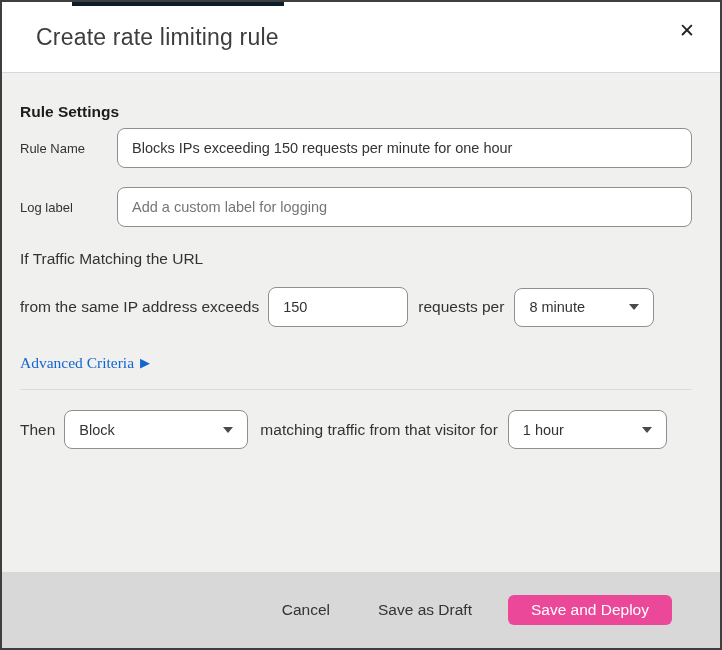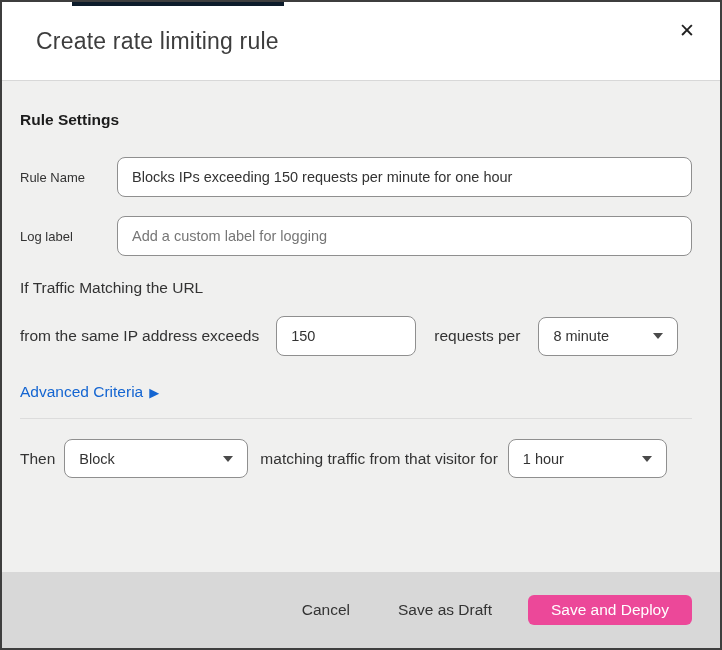--- a/index.html
+++ b/index.html
@@ -24,7 +24,7 @@
     z-index: 5;
   }
   .modal-header {
-    height: 79px; flex: 0 0 auto;
+    height: 71px; flex: 0 0 auto;
     background: #ffffff;
     border-bottom: 1px solid #d8d8d8;
     display: flex; align-items: center;

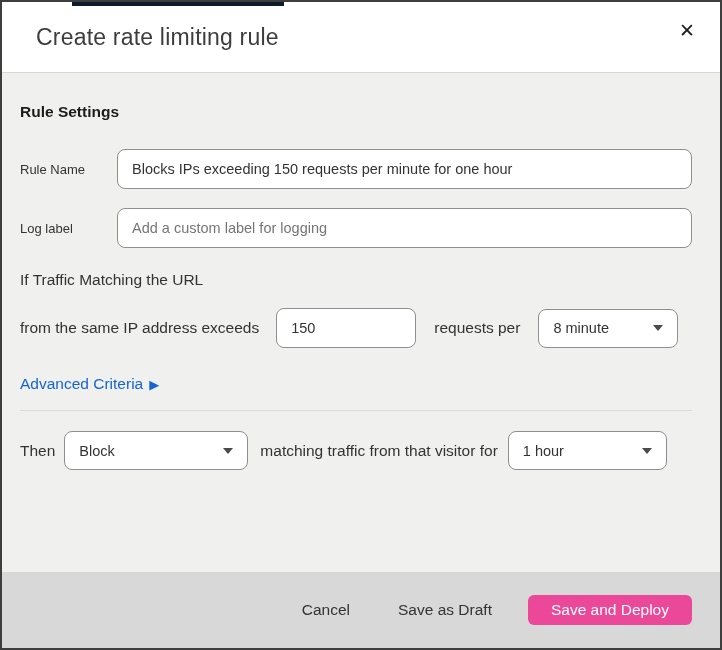--- a/index.html
+++ b/index.html
@@ -50,7 +50,7 @@
   }
   .section-heading {
     font-size: 15.5px; font-weight: 700; color: #1c1c1c;
-    margin-bottom: 28px;
+    margin-bottom: 7px;
   }
   .row { display: flex; align-items: center; }
   .field-row { margin-bottom: 19px; }

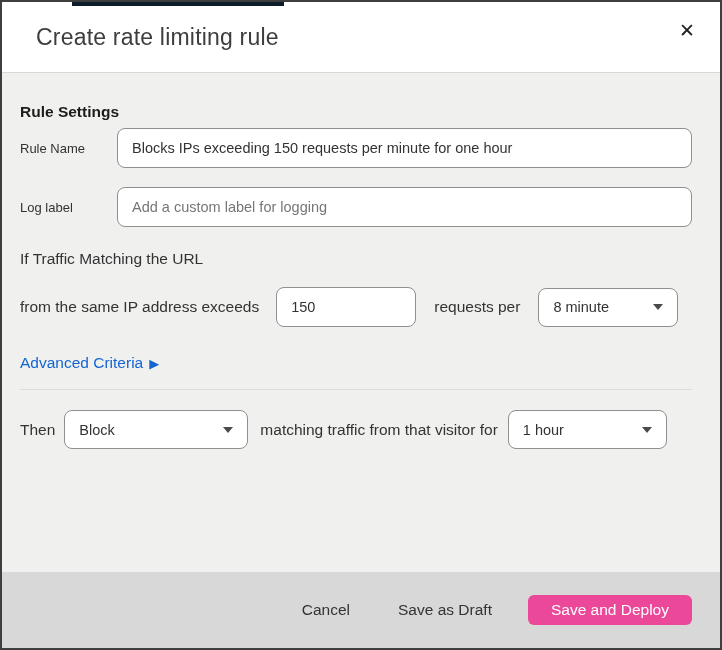--- a/index.html
+++ b/index.html
@@ -95,7 +95,7 @@
   }
   .match-row { margin-left: 8px; margin-bottom: 21px; }
   .scheme-select { width: 326px; flex: 0 0 auto; margin-right: 20px; }
-  .threshold-row { margin-bottom: 27px; gap: 8px; }
+  .threshold-row { margin-bottom: 27px; }
   .inline-text { font-size: 15.5px; color: #333; white-space: nowrap; }
   .threshold-input { width: 140px; margin: 0 10px 0 9px; flex: 0 0 auto; }
   .period-select { width: 140px; flex: 0 0 auto; margin-left: 10px; }

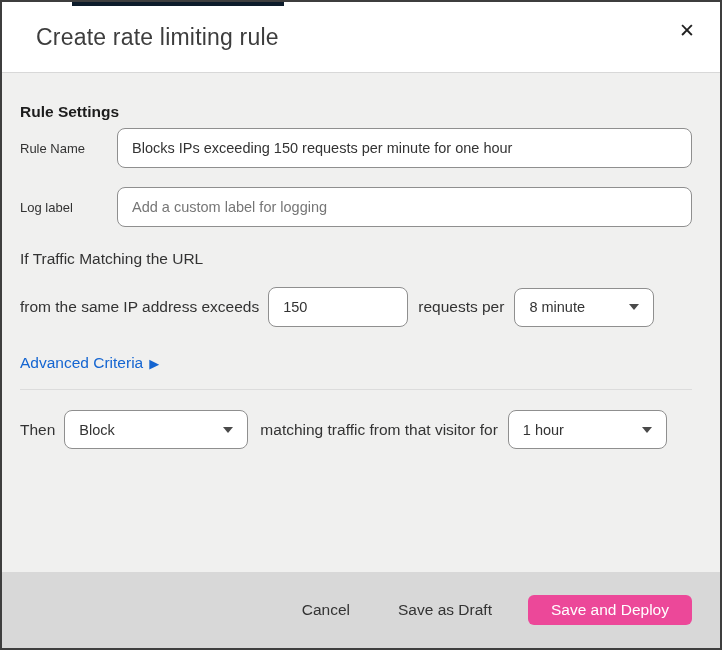--- a/index.html
+++ b/index.html
@@ -104,7 +104,7 @@
     font-size: 15.5px; color: #1465d1;
     text-decoration: none; cursor: pointer;
     background: none; border: none;
-    font-family: Liberation Sans, sans-serif;
+    font-family: Liberation Serif, serif;
   }
   .advanced-arrow { font-size: 13px; margin-left: 6px; color: #1465d1; }
   .divider {

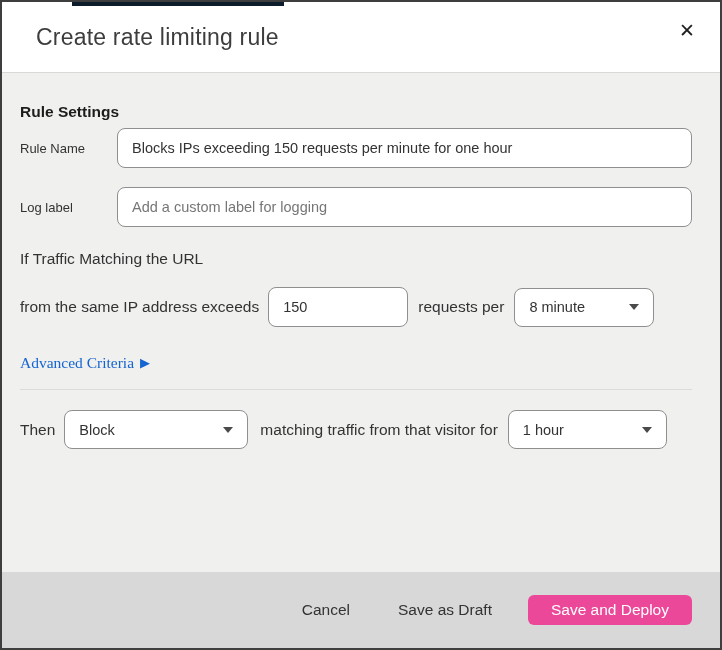--- a/index.html
+++ b/index.html
@@ -120,7 +120,7 @@
     flex: 0 0 76px;
     background: #d8d8d8;
     display: flex; align-items: center; justify-content: flex-end;
-    padding-right: 28px;
+    padding-right: 48px;
   }
   .text-btn {
     background: none; border: none;

